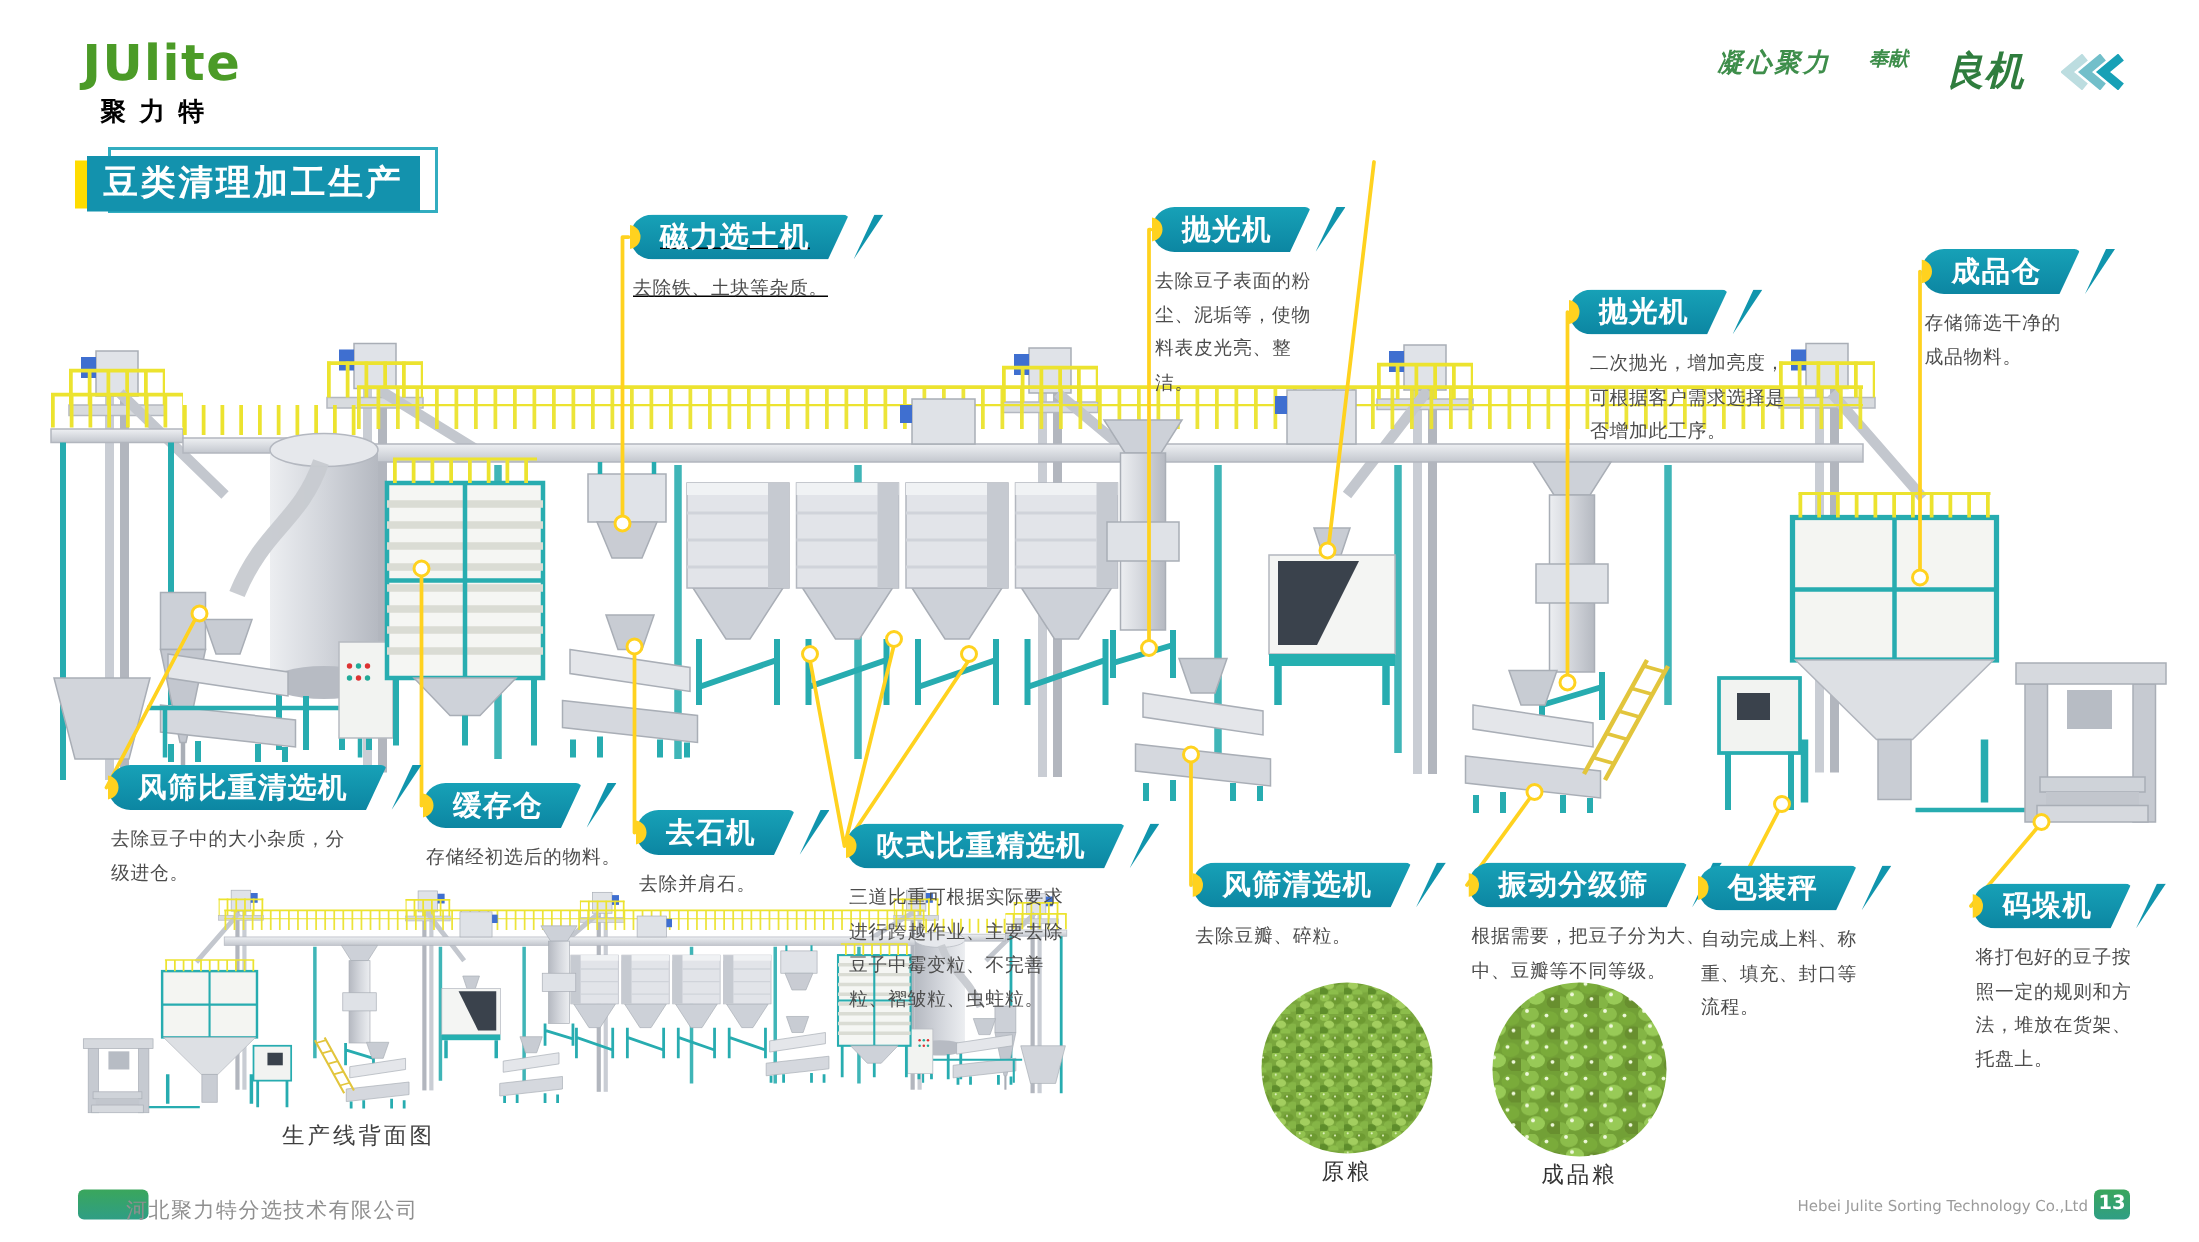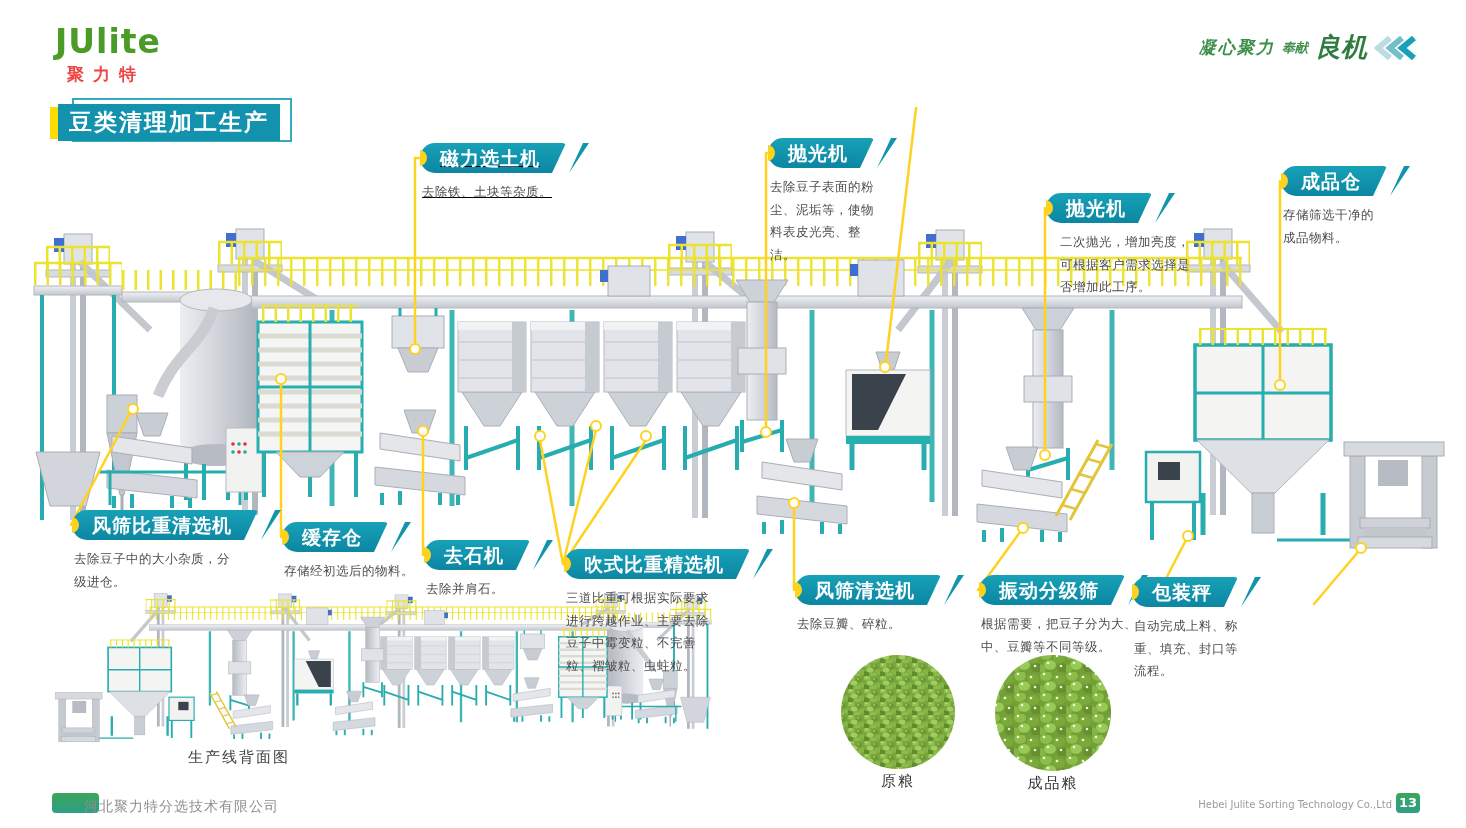--- a/index.html
+++ b/index.html
@@ -11,7 +11,7 @@
   .logo { position:absolute; left:55px; top:22px; z-index:4; }
   .logo-main { font-size:33px; font-weight:bold; color:#4b9b27; letter-spacing:1px; }
   .logo-sub { font-size:17px; font-weight:bold; color:#ef4444; letter-spacing:9px; margin-top:2px; margin-left:12px; }
-  .slogan { position:absolute; right:46px; top:30px; display:flex; align-items:center; gap:7px; z-index:4; }
+  .slogan { position:absolute; right:46px; top:30px; display:flex; align-items:flex-start; gap:25px; z-index:4; }
   .slogan .s1 { font-family:"DejaVu Serif","Liberation Serif",serif; font-style:italic; font-weight:bold; font-size:17px; color:#3e8e4b; letter-spacing:2px; }
   .slogan .s2 { font-family:"DejaVu Serif","Liberation Serif",serif; font-style:italic; font-weight:bold; font-size:13px; color:#3e8e4b; }
   .slogan .s3 { font-family:"DejaVu Serif","Liberation Serif",serif; font-style:italic; font-weight:bold; font-size:26px; color:#2f7d3e; }

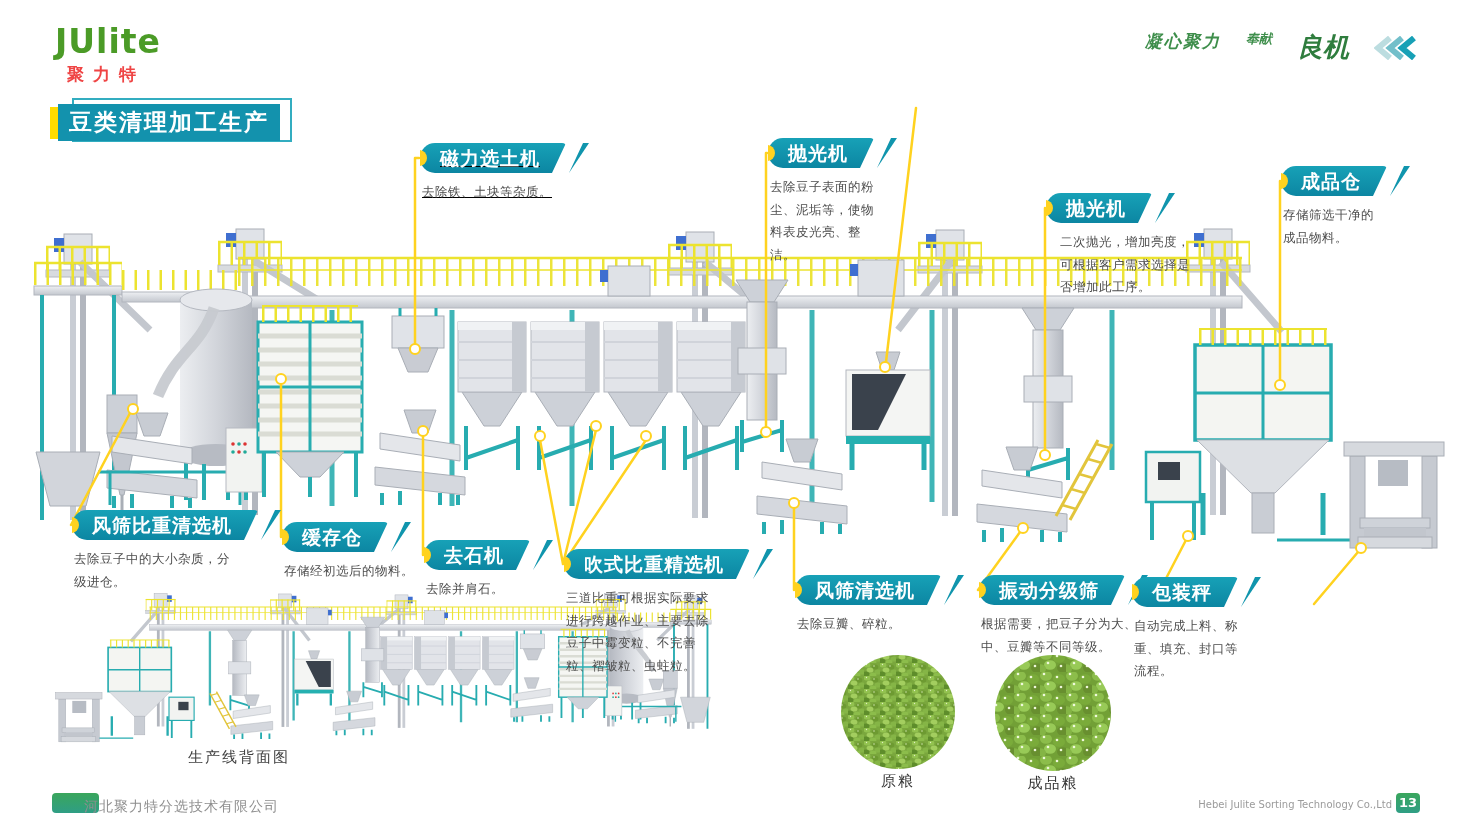--- a/index.html
+++ b/index.html
@@ -10,7 +10,7 @@
   
   .logo { position:absolute; left:55px; top:22px; z-index:4; }
   .logo-main { font-size:33px; font-weight:bold; color:#4b9b27; letter-spacing:1px; }
-  .logo-sub { font-size:17px; font-weight:bold; color:#ef4444; letter-spacing:9px; margin-top:2px; margin-left:12px; }
+  .logo-sub { font-size:17px; font-weight:bold; color:#000000; letter-spacing:9px; margin-top:2px; margin-left:12px; }
   .slogan { position:absolute; right:46px; top:30px; display:flex; align-items:flex-start; gap:25px; z-index:4; }
   .slogan .s1 { font-family:"DejaVu Serif","Liberation Serif",serif; font-style:italic; font-weight:bold; font-size:17px; color:#3e8e4b; letter-spacing:2px; }
   .slogan .s2 { font-family:"DejaVu Serif","Liberation Serif",serif; font-style:italic; font-weight:bold; font-size:13px; color:#3e8e4b; }

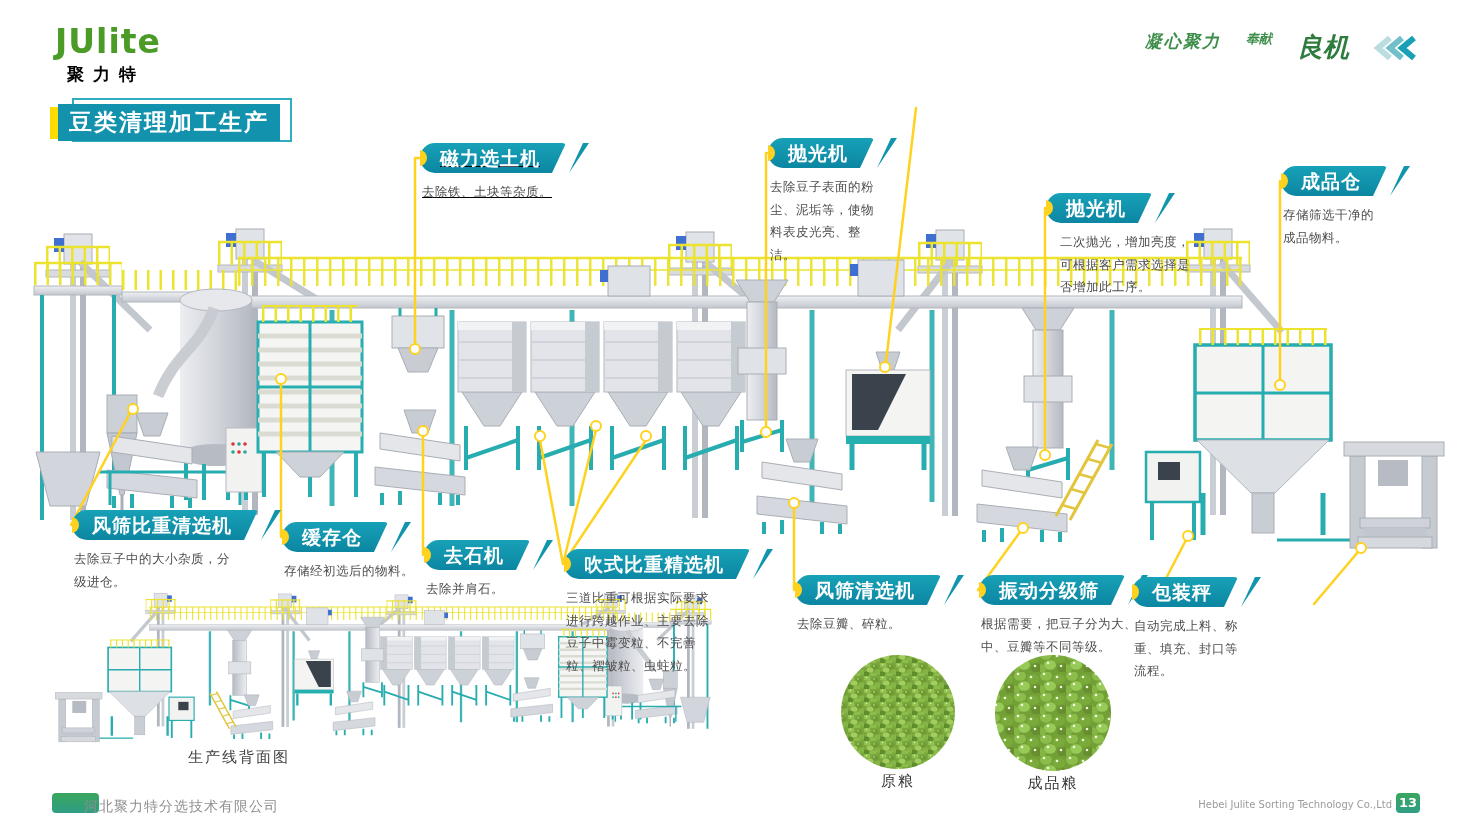--- a/index.html
+++ b/index.html
@@ -390,6 +390,13 @@
       </div>
     <div class="desc">自动完成上料、称重、填充、封口等流程。</div>
   </div>
+  <div class="callout co13">
+    <div class="banner-row">
+        <div class="banner"><span class="dot"></span><span>码垛机</span></div>
+        <div class="tip"></div>
+      </div>
+    <div class="desc">将打包好的豆子按照一定的规则和方法，堆放在货架、托盘上。</div>
+  </div>
 
   <div class="backview-label">生产线背面图</div>
   <div class="sample-label raw">原粮</div>

